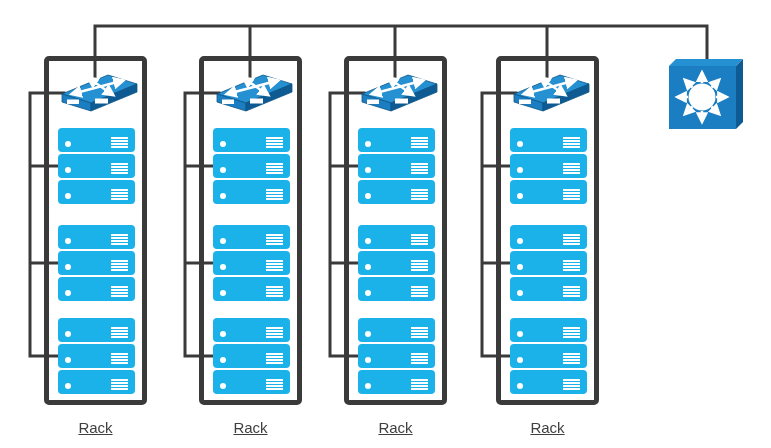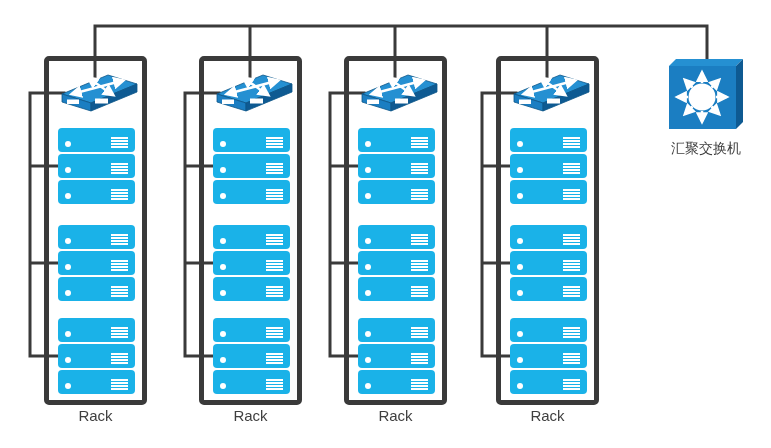--- a/index.html
+++ b/index.html
@@ -105,7 +105,6 @@
   <svg class="agg-svg" viewBox="0 0 78 75">
       <use href="#sym-agg"></use>
     </svg>
-  <div class="lbl agg-label">汇聚交换机</div>
 
   <div class="lbl rack-label" style="left:44px">Rack</div>
   <div class="lbl rack-label" style="left:199px">Rack</div>

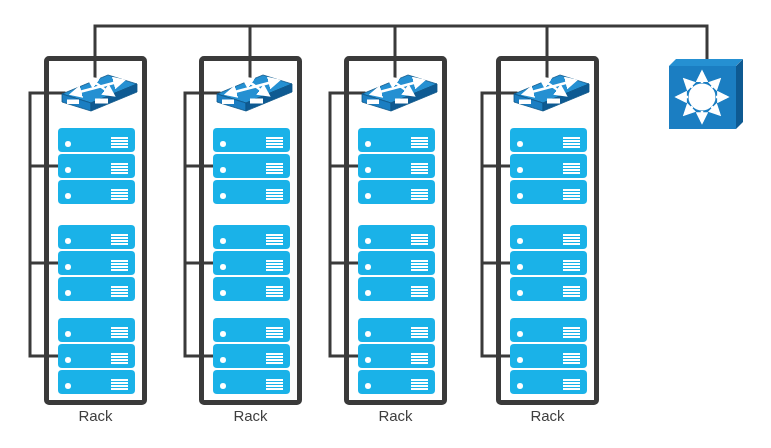--- a/index.html
+++ b/index.html
@@ -32,7 +32,7 @@
     text-align:center;white-space:nowrap;
   }
   .top-label{left:250px;top:32px;width:140px;}
-  .rack-label{top:407px;width:103px;}
+  .rack-label{top:419px;width:103px;text-decoration:underline;}
   .agg-label{left:654px;top:139px;width:104px;font-size:14px;}
   .f-tor-top{fill:var(--device-blue-top,#2590d2);stroke:#0d5688;stroke-width:0.8;}
   .f-tor-left{fill:var(--device-blue,#1b7ec2);stroke:#0d5688;stroke-width:0.8;}

